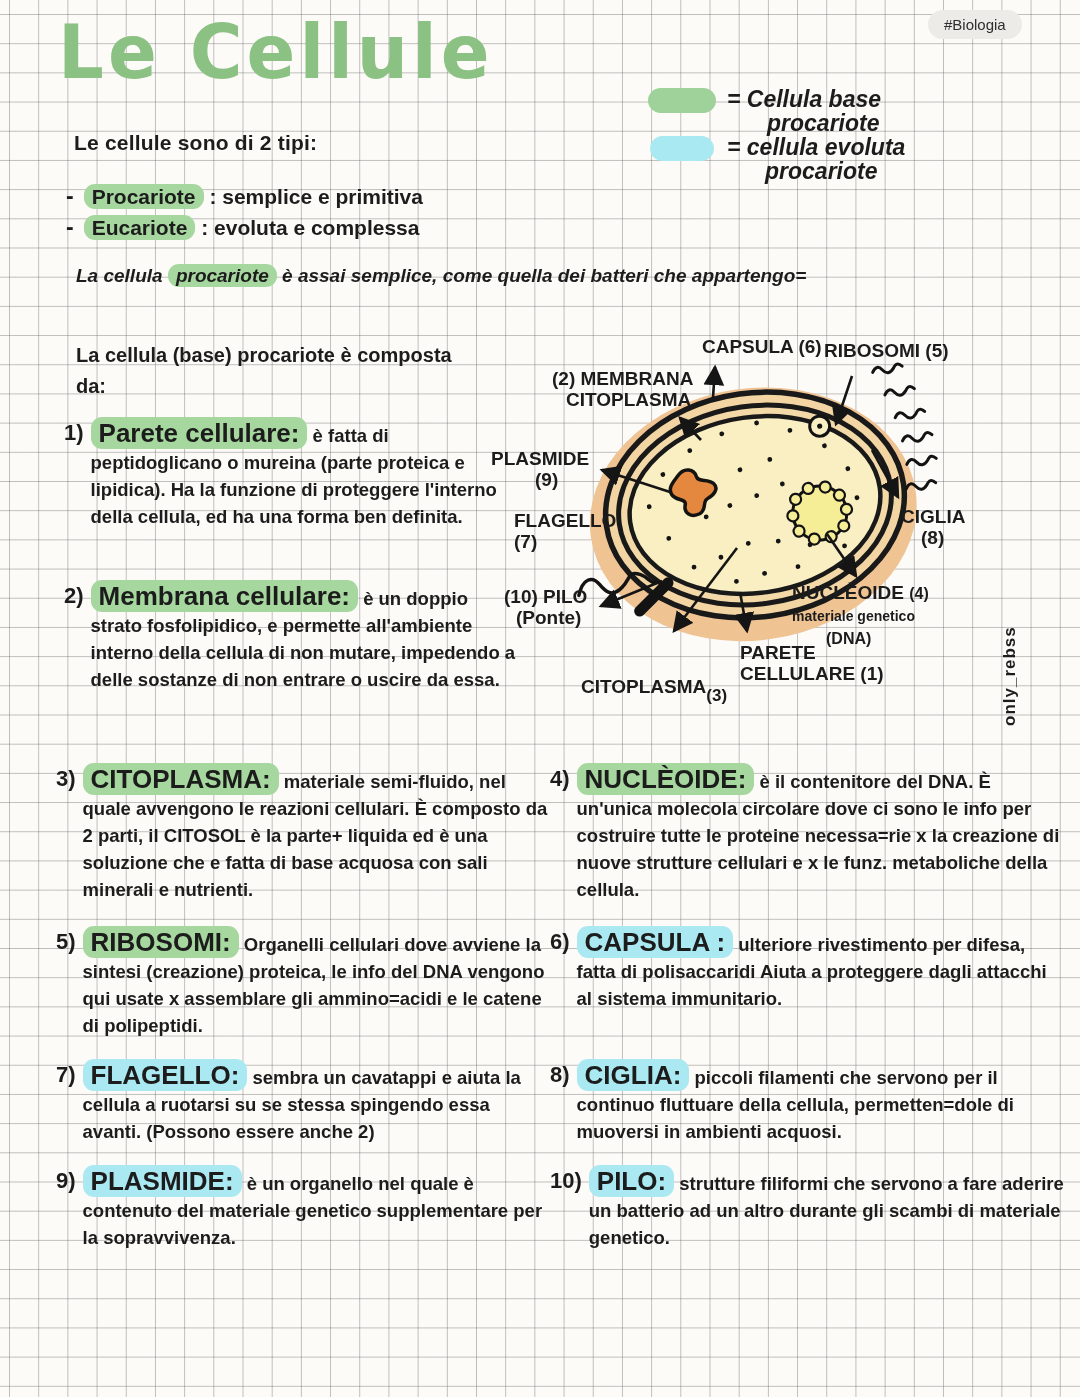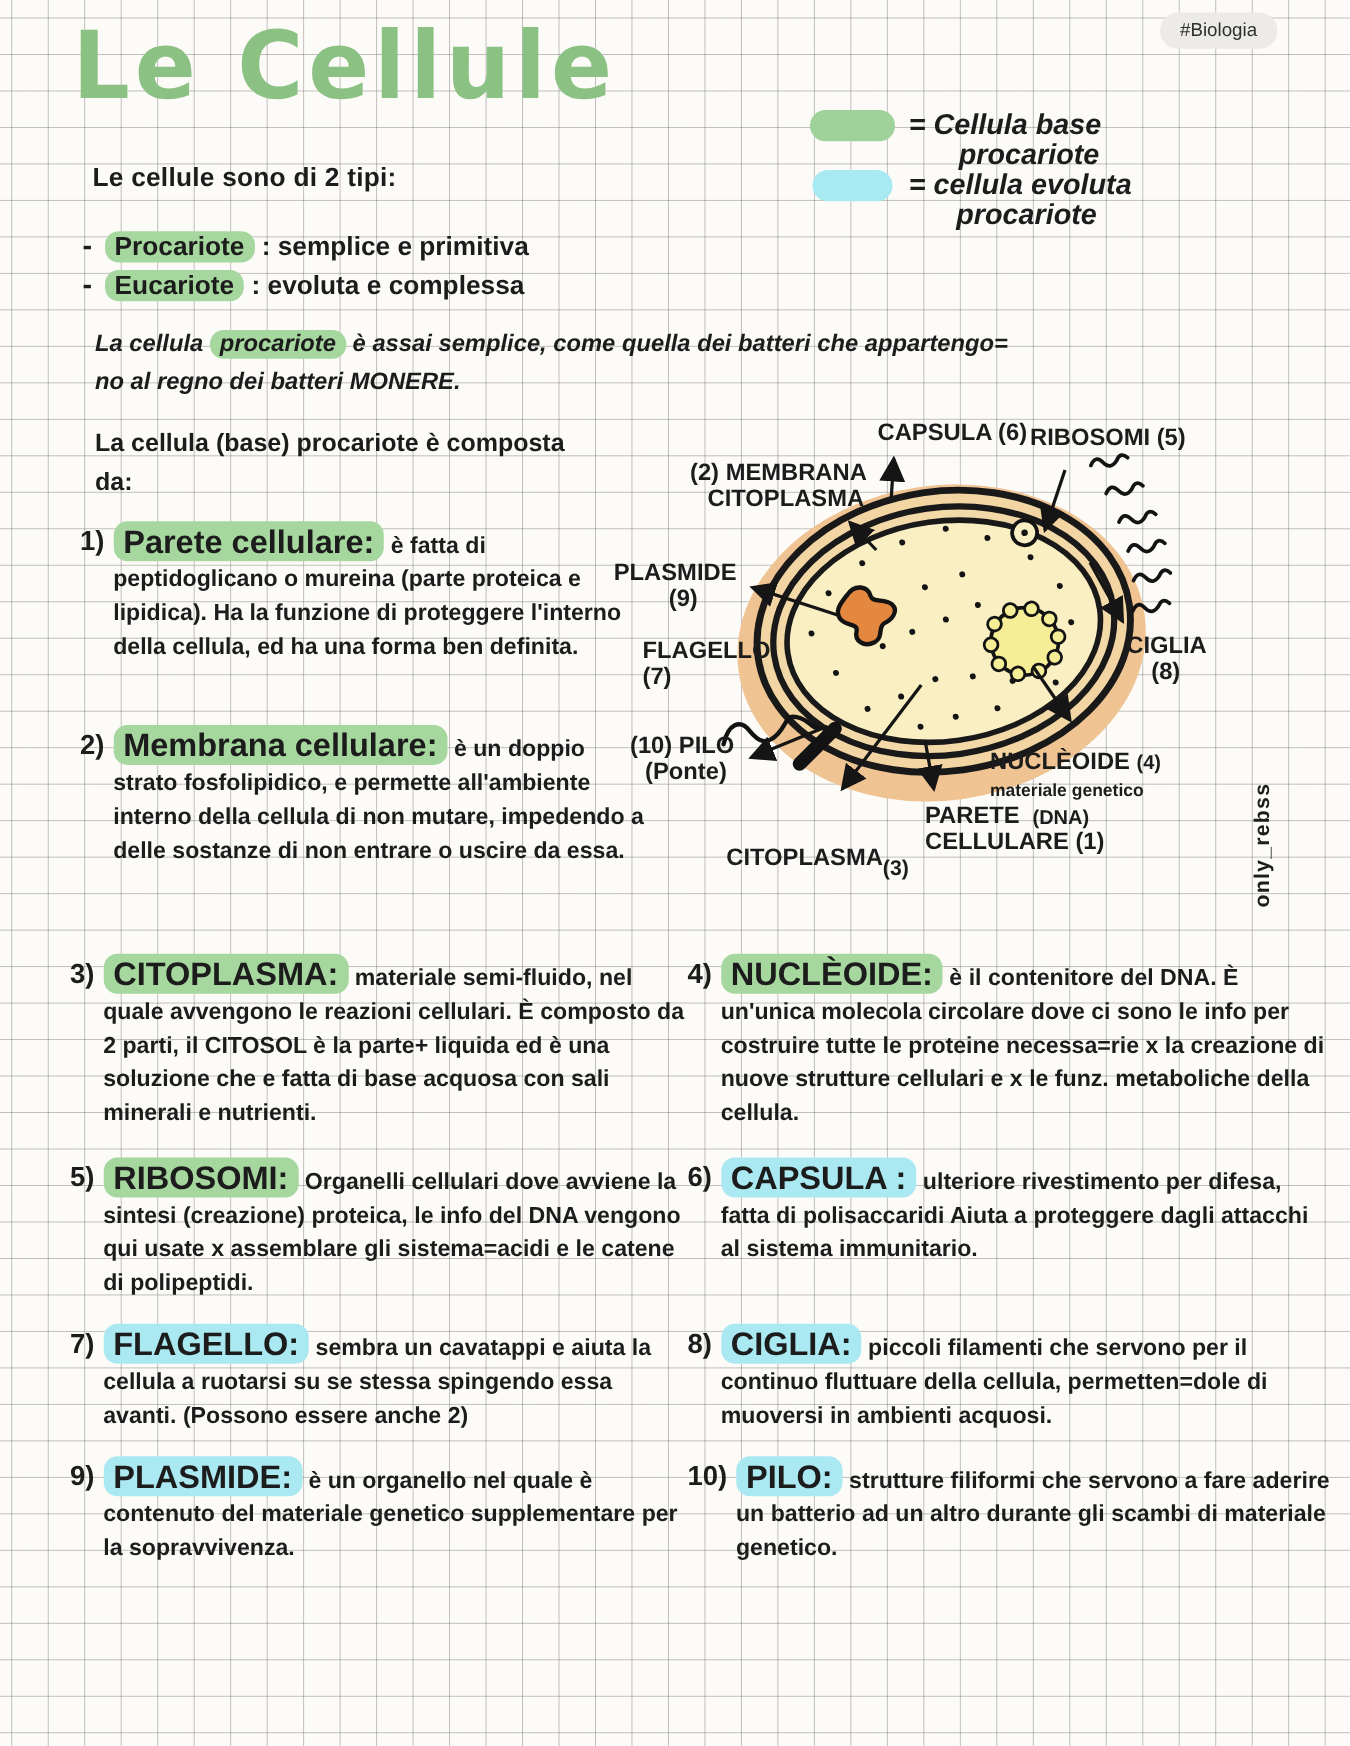--- a/index.html
+++ b/index.html
@@ -82,7 +82,6 @@
 
 <div class="abs para">
   <span>La cellula </span><span class="pill-g">procariote</span><span> è assai semplice, come quella dei batteri che appartengo=</span>
-  <span style="display:block;">no al regno dei batteri MONERE.</span>
 </div>
 
 <div class="abs comp-intro">La cellula (base) procariote è composta da:</div>

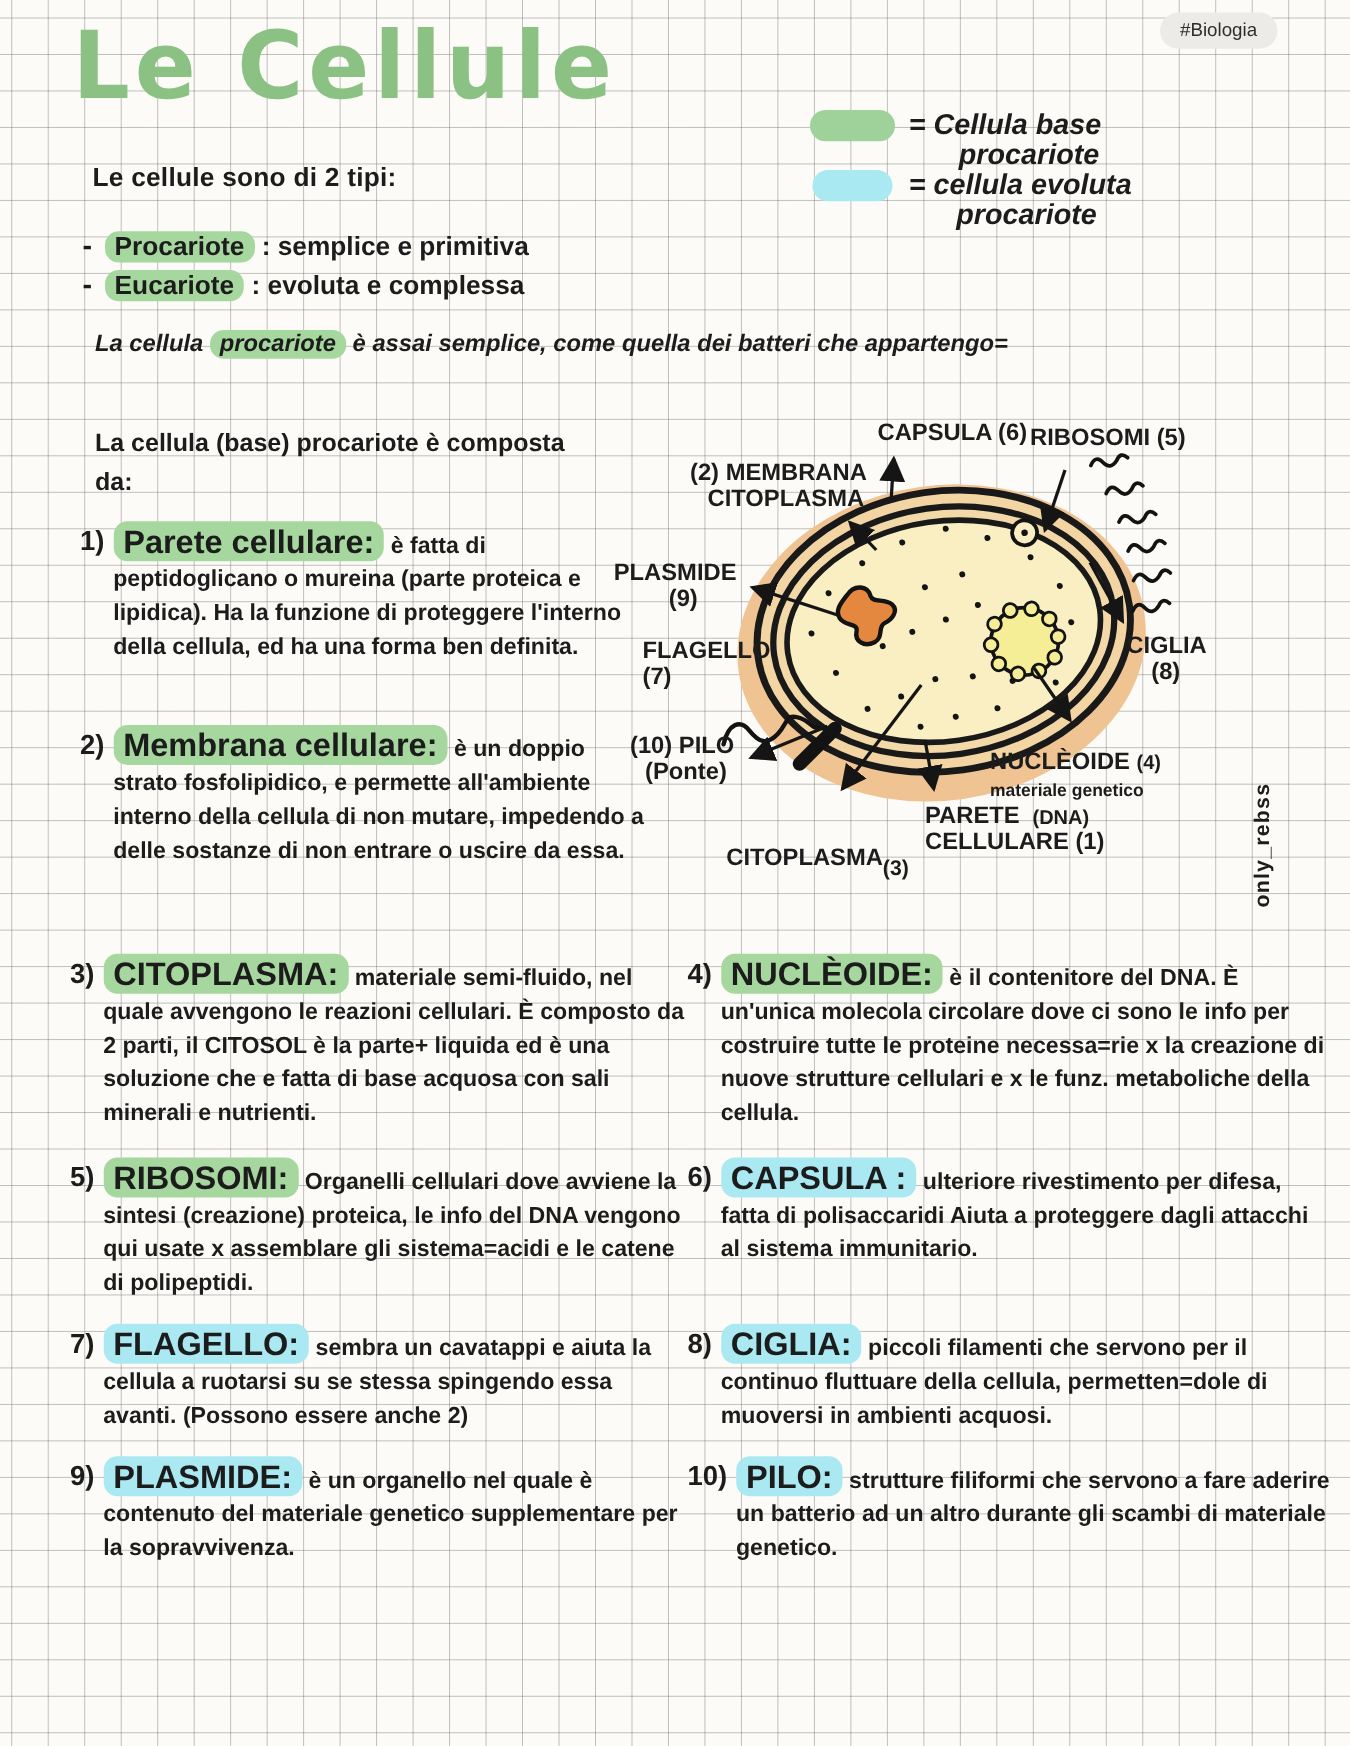--- a/index.html
+++ b/index.html
@@ -235,7 +235,7 @@
   <span>PARETE</span><br>
   <span>CELLULARE (1)</span>
 </div>
-<div class="abs diagram-label" style="left:792px; top:582px;margin-top:17px;">
+<div class="abs diagram-label" style="left:792px; top:582px;">
   <span>NUCLÈOIDE</span>
   <span style="font-size:16px;">(4)</span><br>
   <span class="small">materiale genetico</span><br>

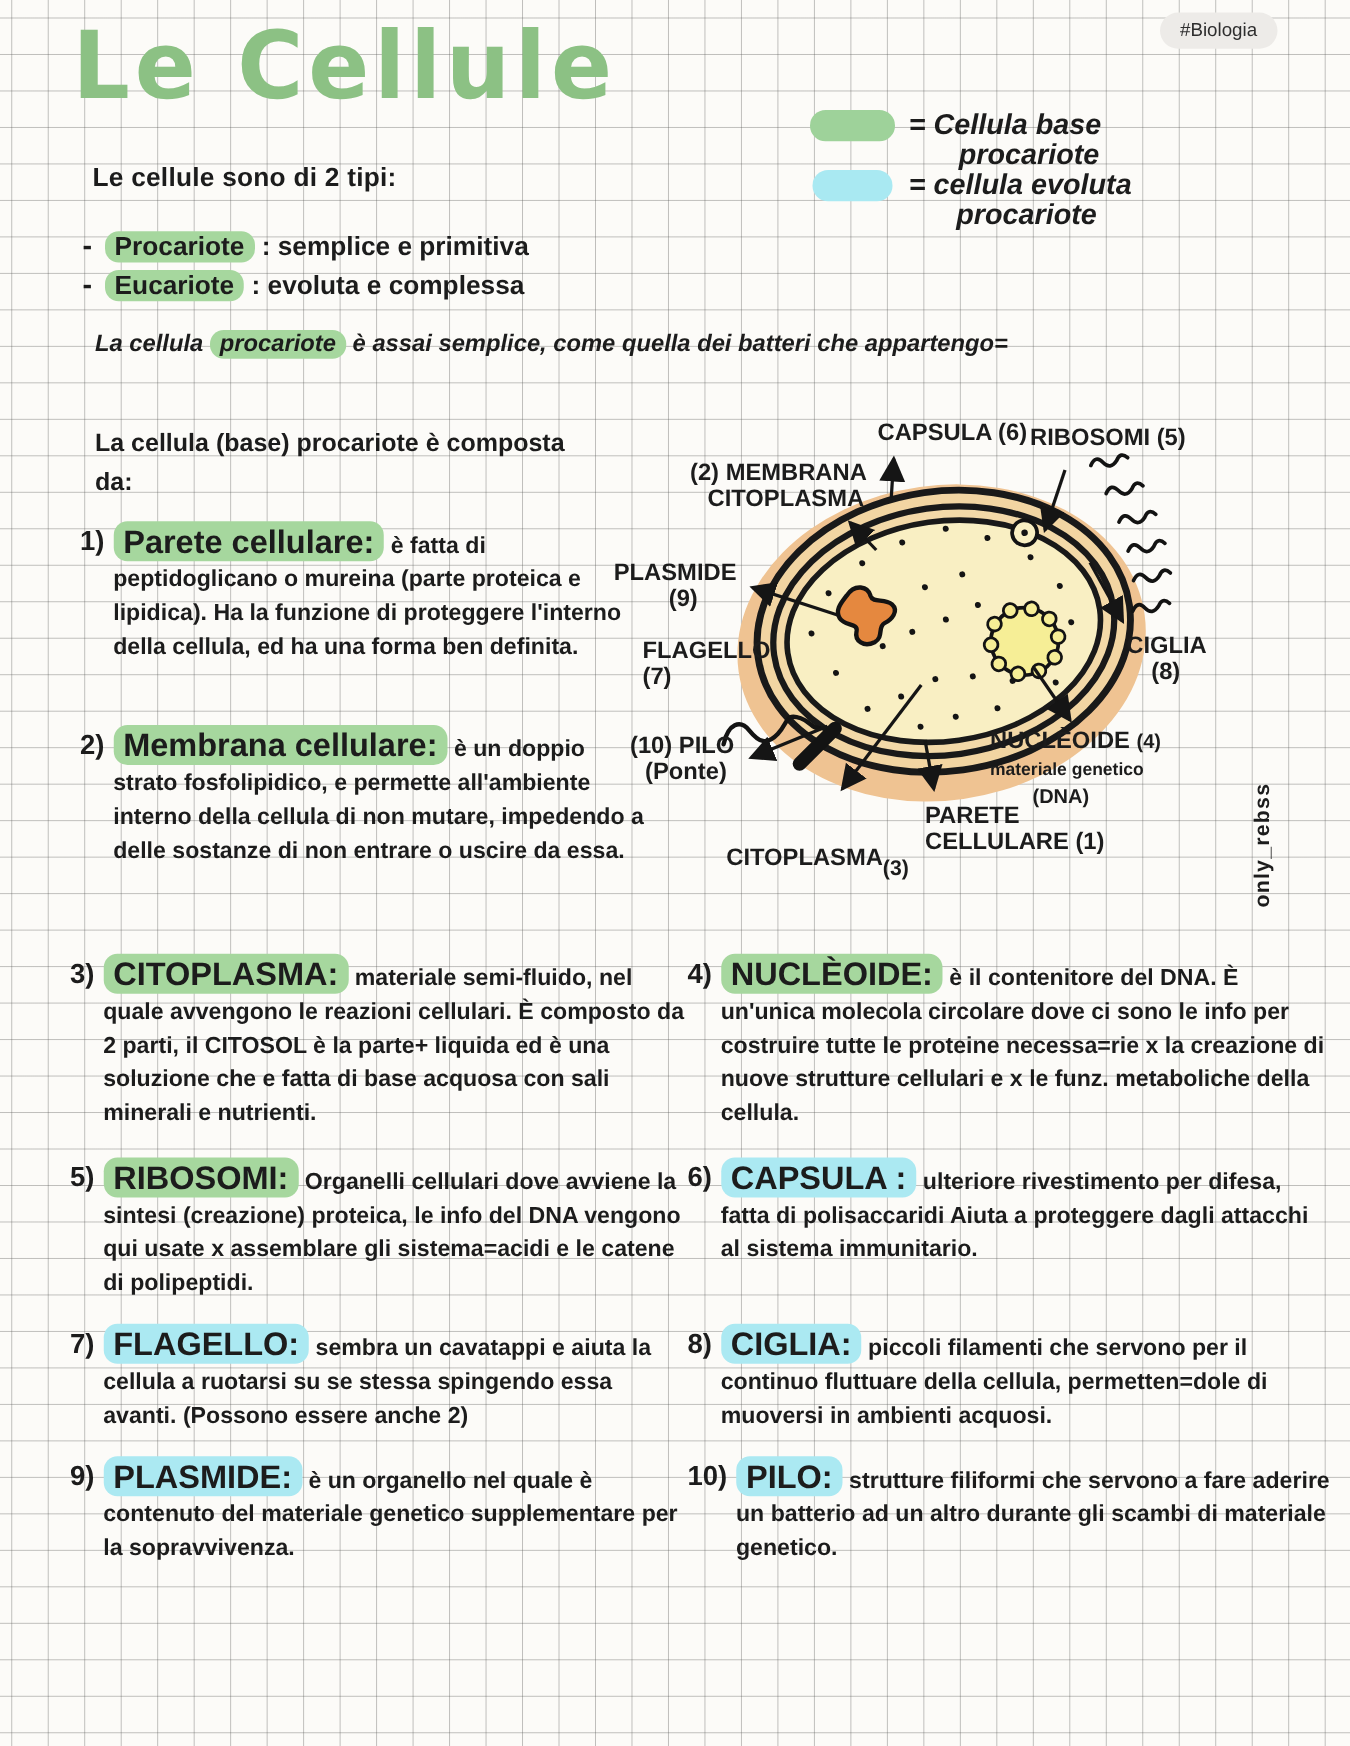--- a/index.html
+++ b/index.html
@@ -104,7 +104,7 @@
 </div>
 <div class="abs item" style="left:56px; top:929px; width:492px;">
   <span class="num">5)</span>
-  <div class="content"><span class="ttl pill-g">RIBOSOMI:</span> <span>Organelli cellulari dove avviene la sintesi (creazione) proteica, le info del DNA vengono qui usate x assemblare gli sistema=acidi e le catene di polipeptidi.</span></div>
+  <div class="content"><span class="ttl pill-g">RIBOSOMI:</span> <span>Organelli cellulari dove avviene la sintesi (creazione) proteica, le info del DNA vengono qui usate x assemblare gli ammino=acidi e le catene di polipeptidi.</span></div>
 </div>
 <div class="abs item" style="left:550px; top:929px; width:505px;">
   <span class="num">6)</span>

